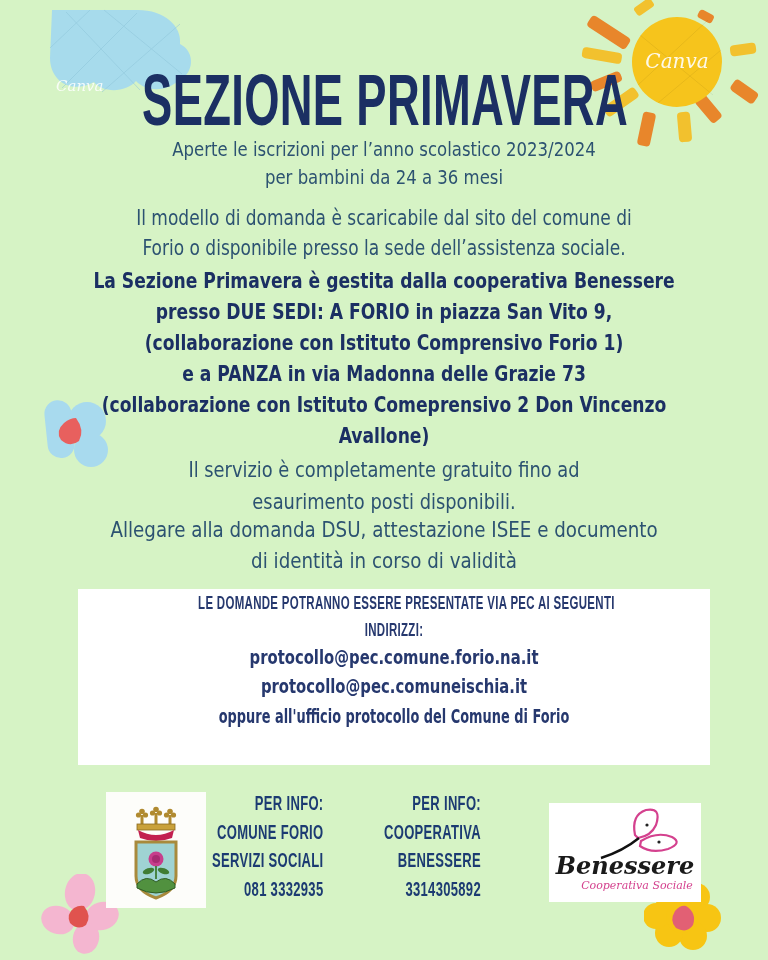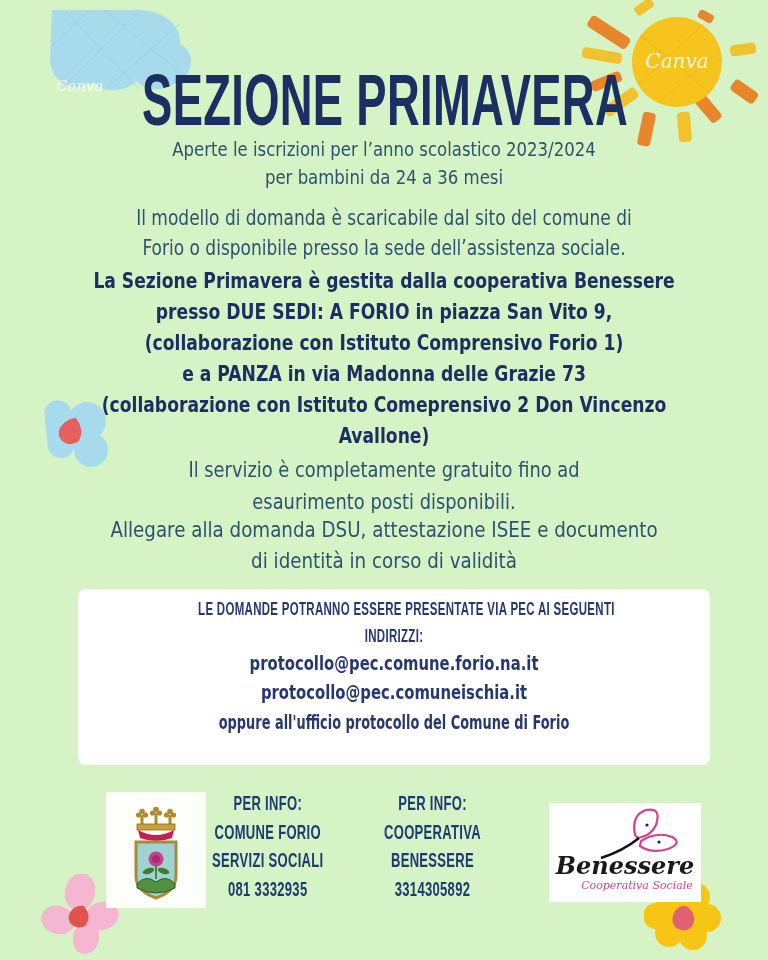--- a/index.html
+++ b/index.html
@@ -47,9 +47,9 @@
   .allegati{top:515px;font-size:21px;line-height:31px;transform:scaleX(.87);white-space:nowrap;}
   .pec-box{
     left:78px;top:589px;width:632px;height:176px;
-    background:#ffffff;border-radius:8px;
+    background:#ffffff;border-radius:0;
     z-index:2;text-align:center;
-    padding-top:6px;box-sizing:border-box;
+    padding-top:0;box-sizing:border-box;
   }
   .pec-heading{font-size:18.5px;line-height:27px;transform:scaleX(.62);white-space:nowrap;color:#26386e;}
   .pec-email{font-size:19px;line-height:29px;transform:scaleX(.78);white-space:nowrap;color:#26386e;font-weight:800;}

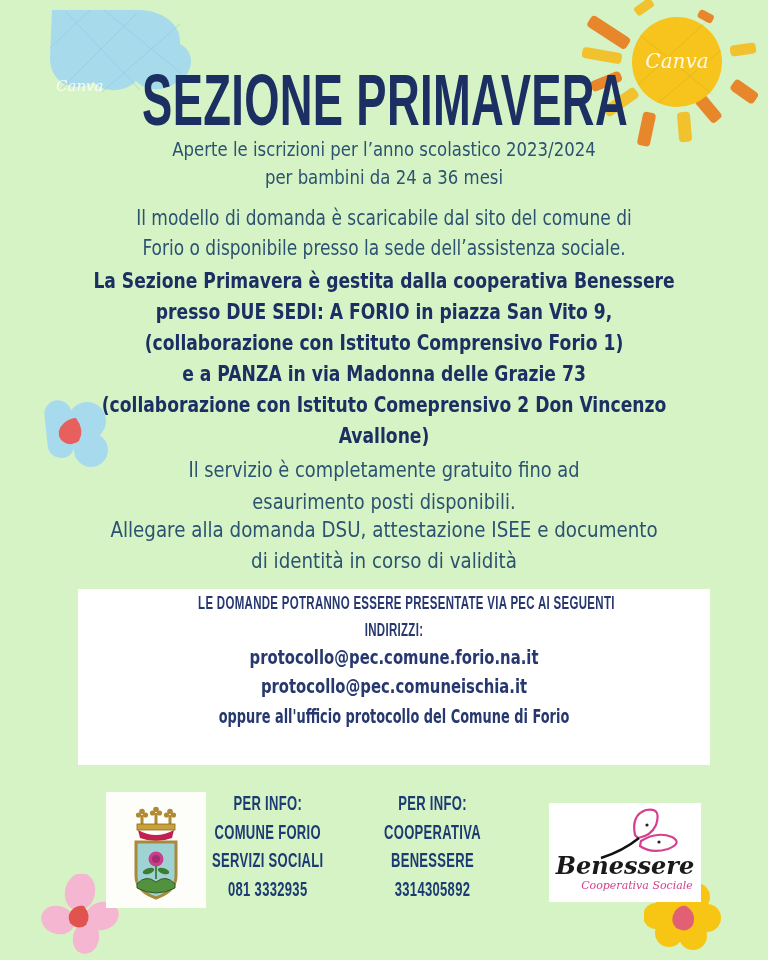--- a/index.html
+++ b/index.html
@@ -58,7 +58,7 @@
     top:789px;
     font-size:21px;line-height:28.5px;
     color:#1c3b72;
-    text-align:center;
+    text-align:right;
   }
   .contact-col .line{transform:scaleX(.62);transform-origin:0 50%;white-space:nowrap;}
   .crest-box{left:106px;top:792px;z-index:2;}

